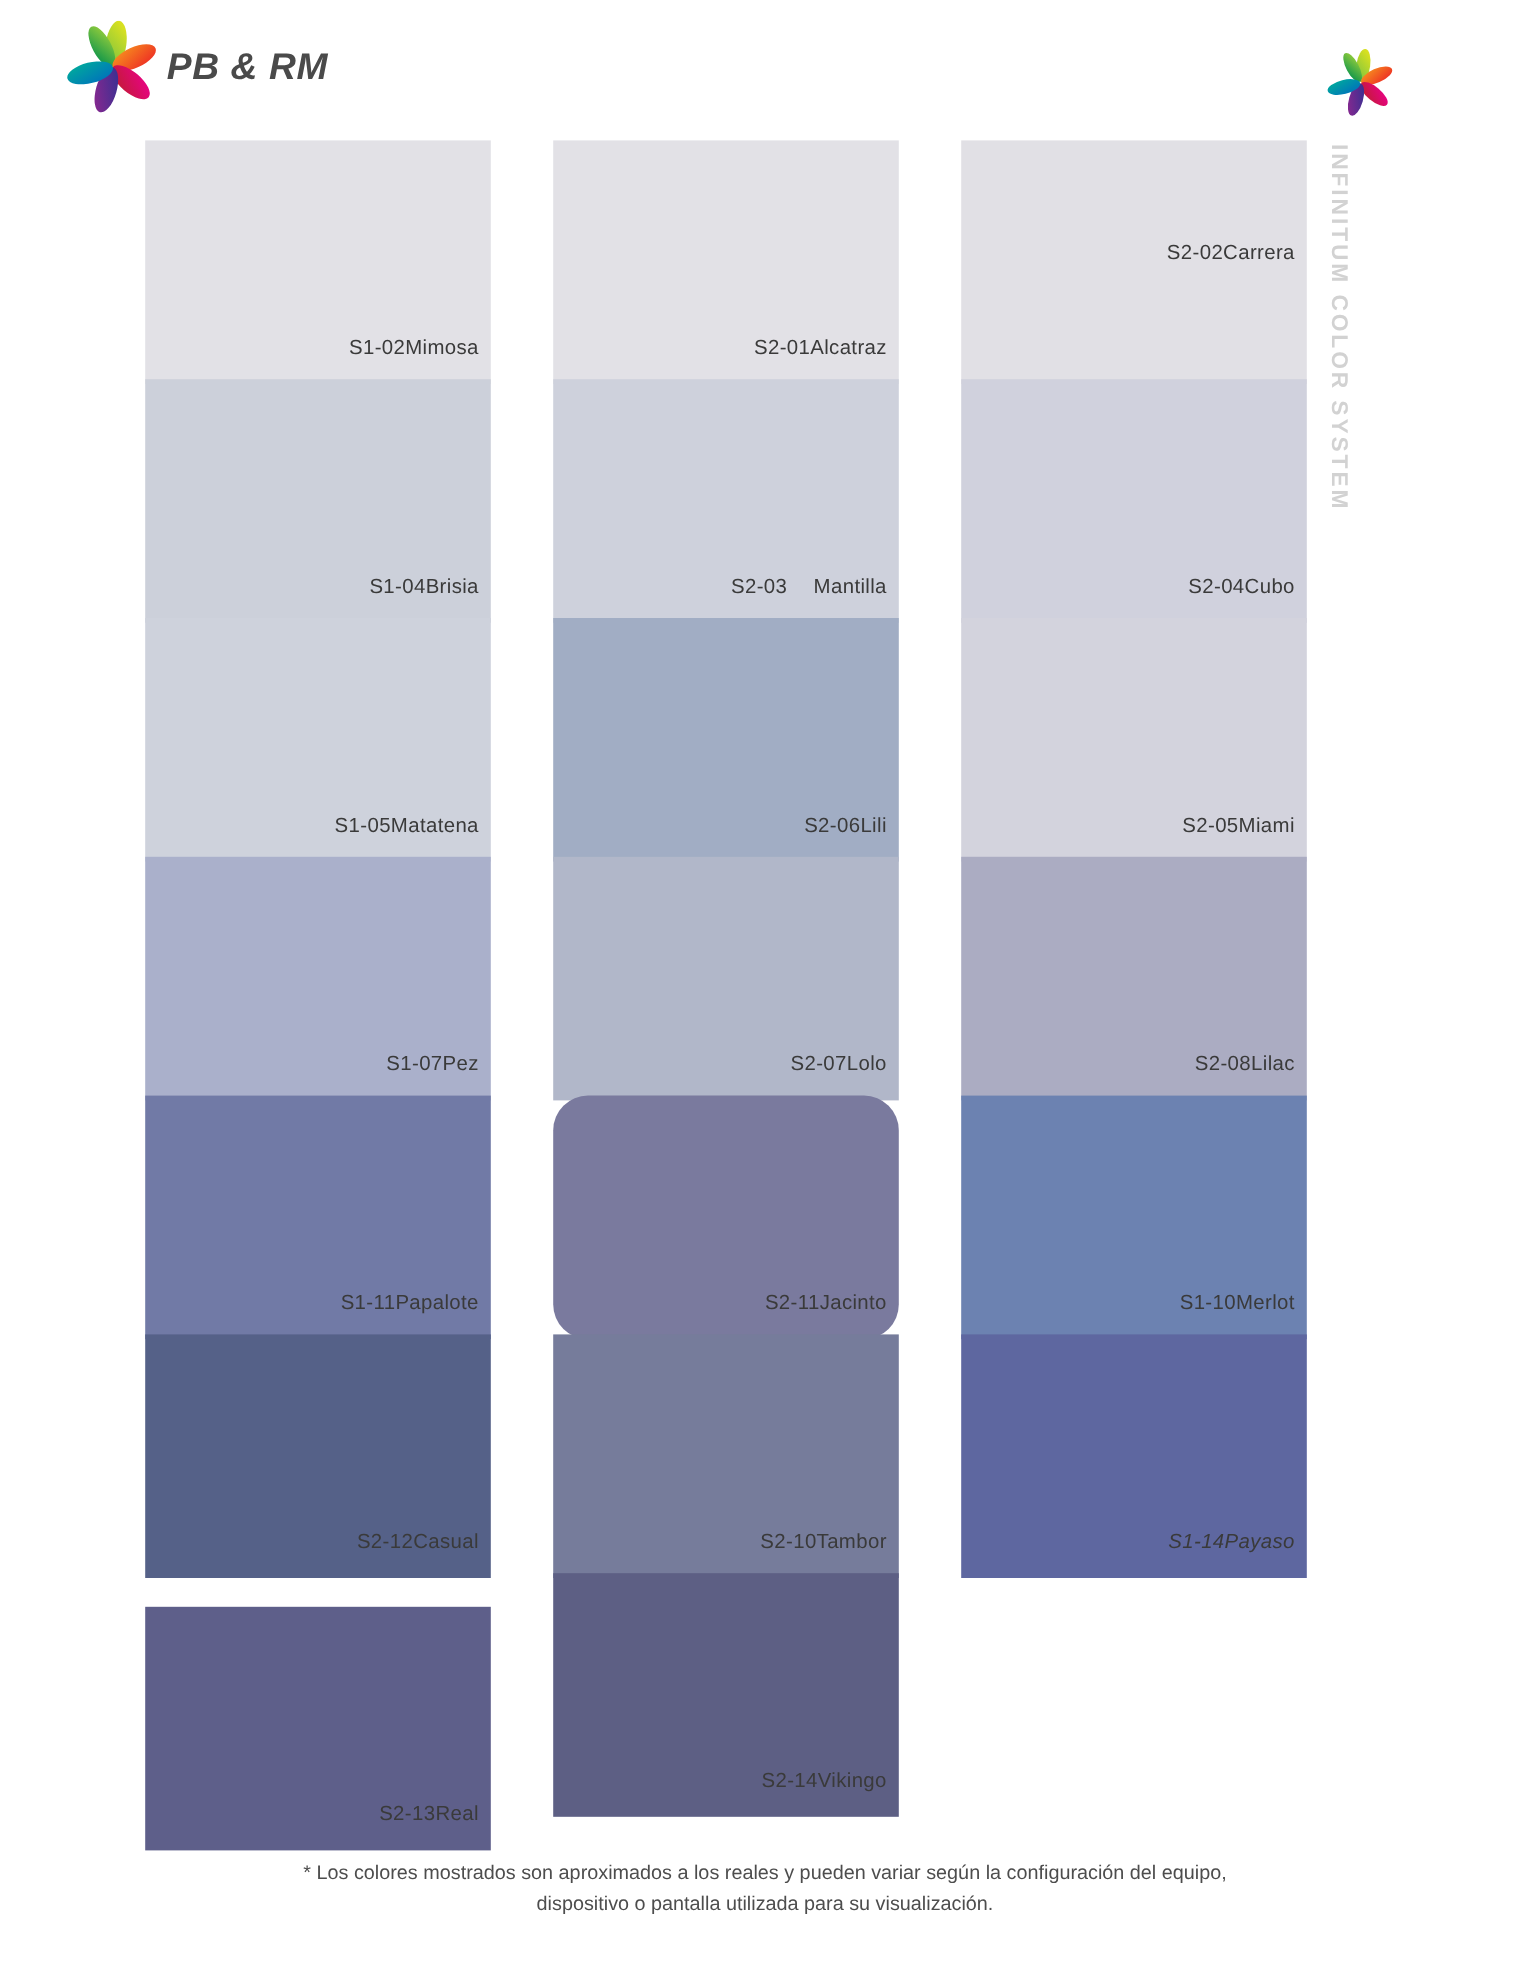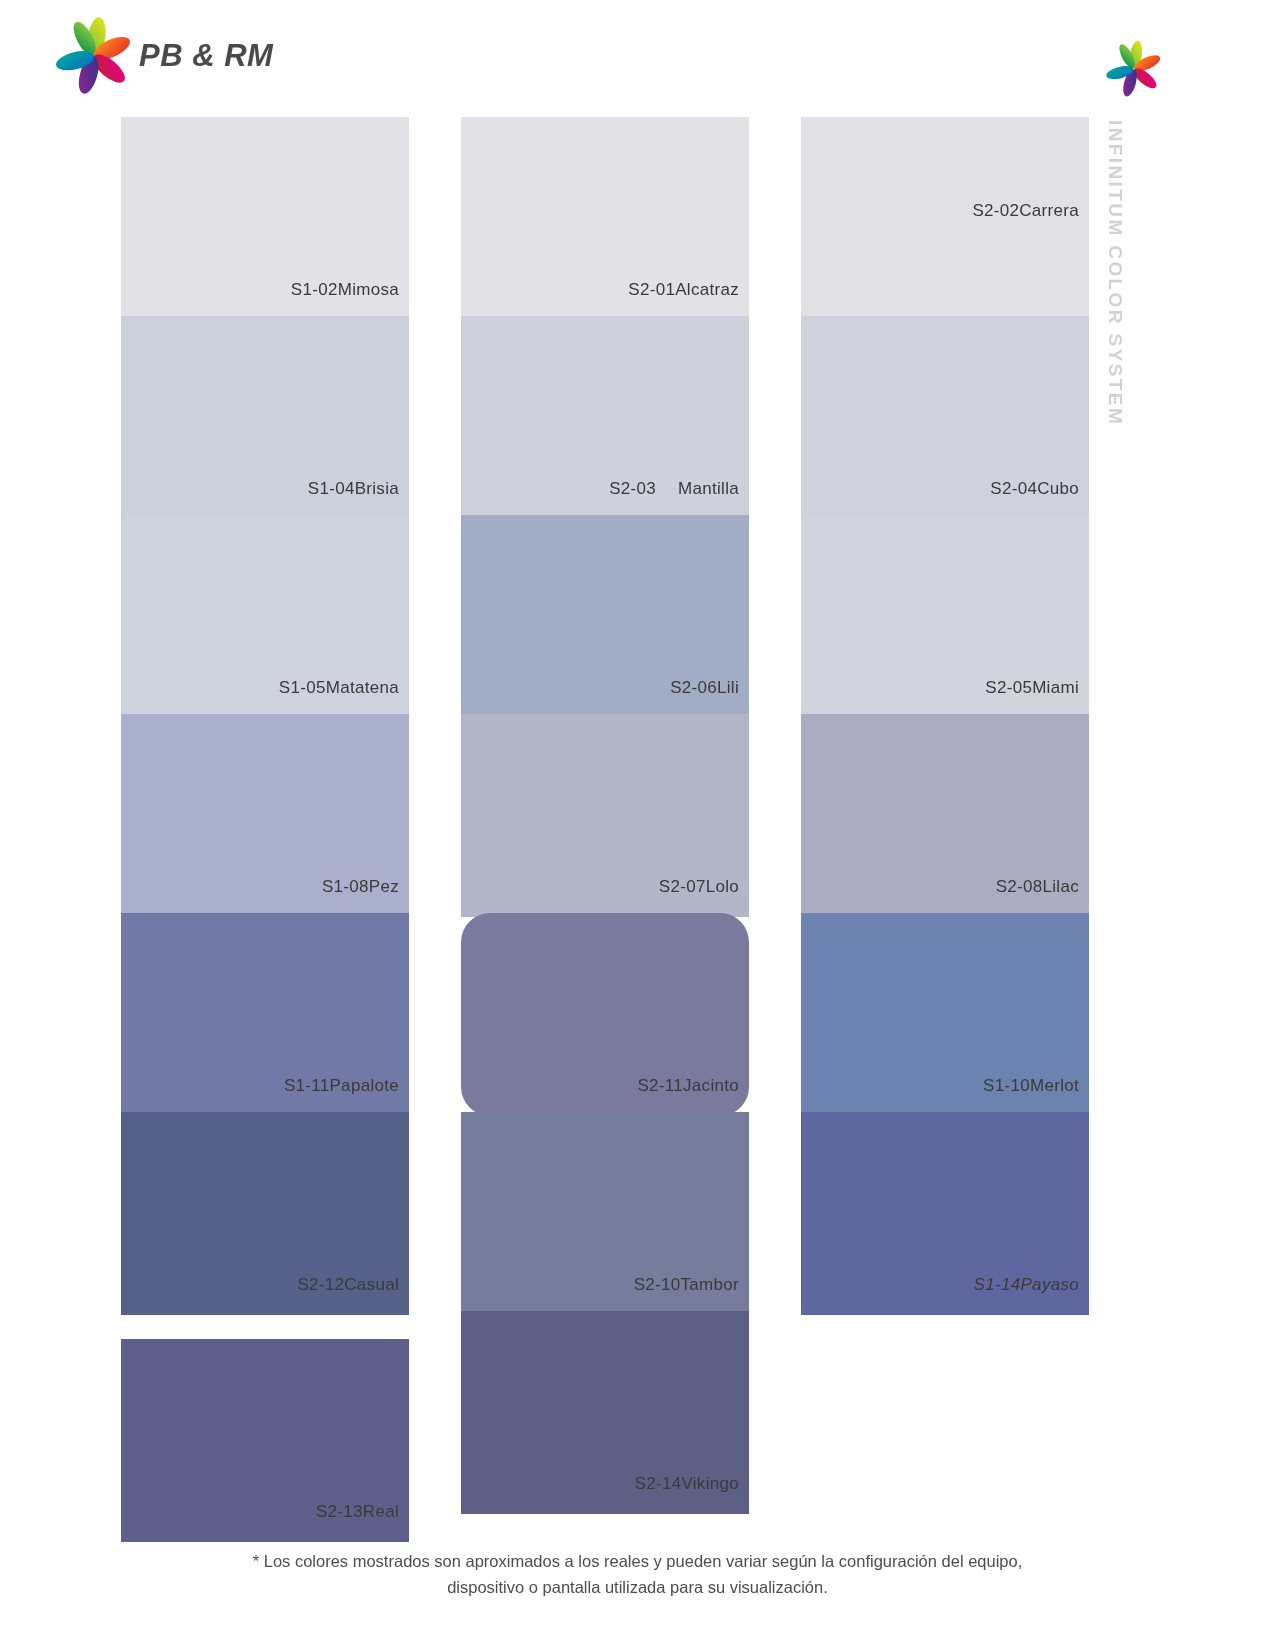--- a/index.html
+++ b/index.html
@@ -229,7 +229,7 @@
     </div>
 
     <div class="swatch" style="background: rgb(170, 176, 203);">
-      <span class="code">S1-08</span>
+      <span class="code">S1-07</span>
       <span class="name">Pez</span>
     </div>
     <div class="swatch" style="background: rgb(177, 183, 201);">

